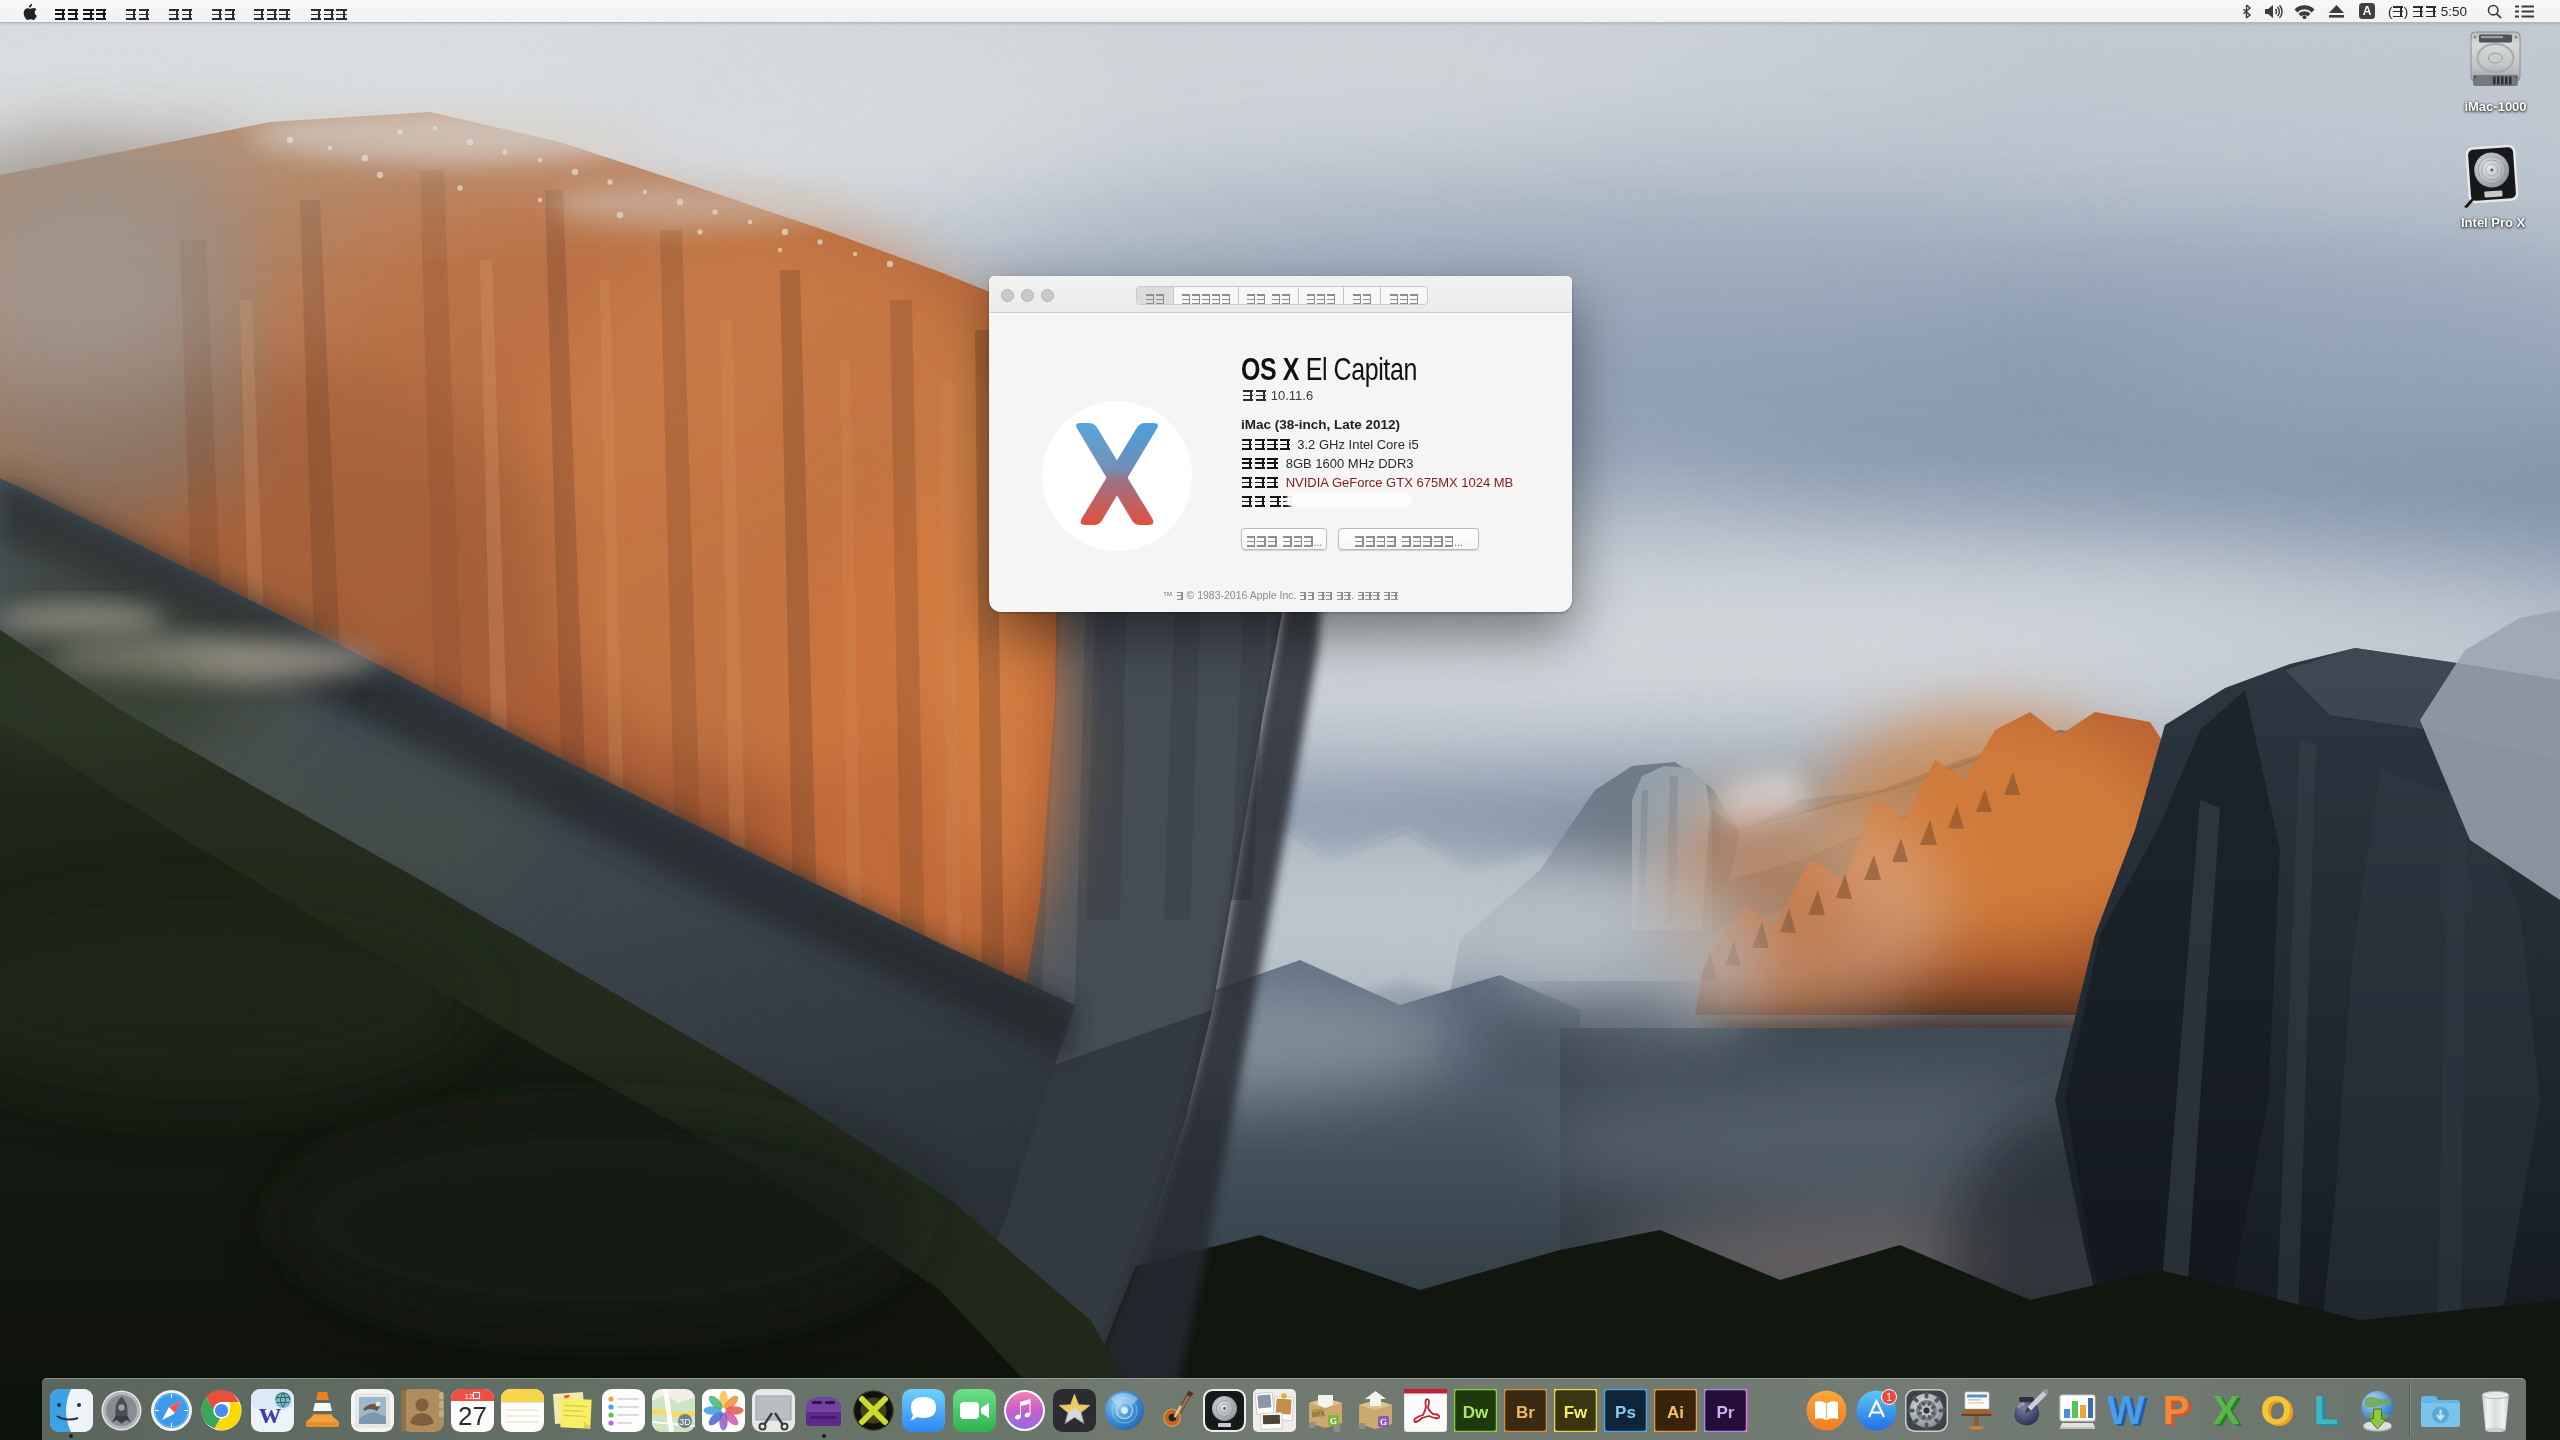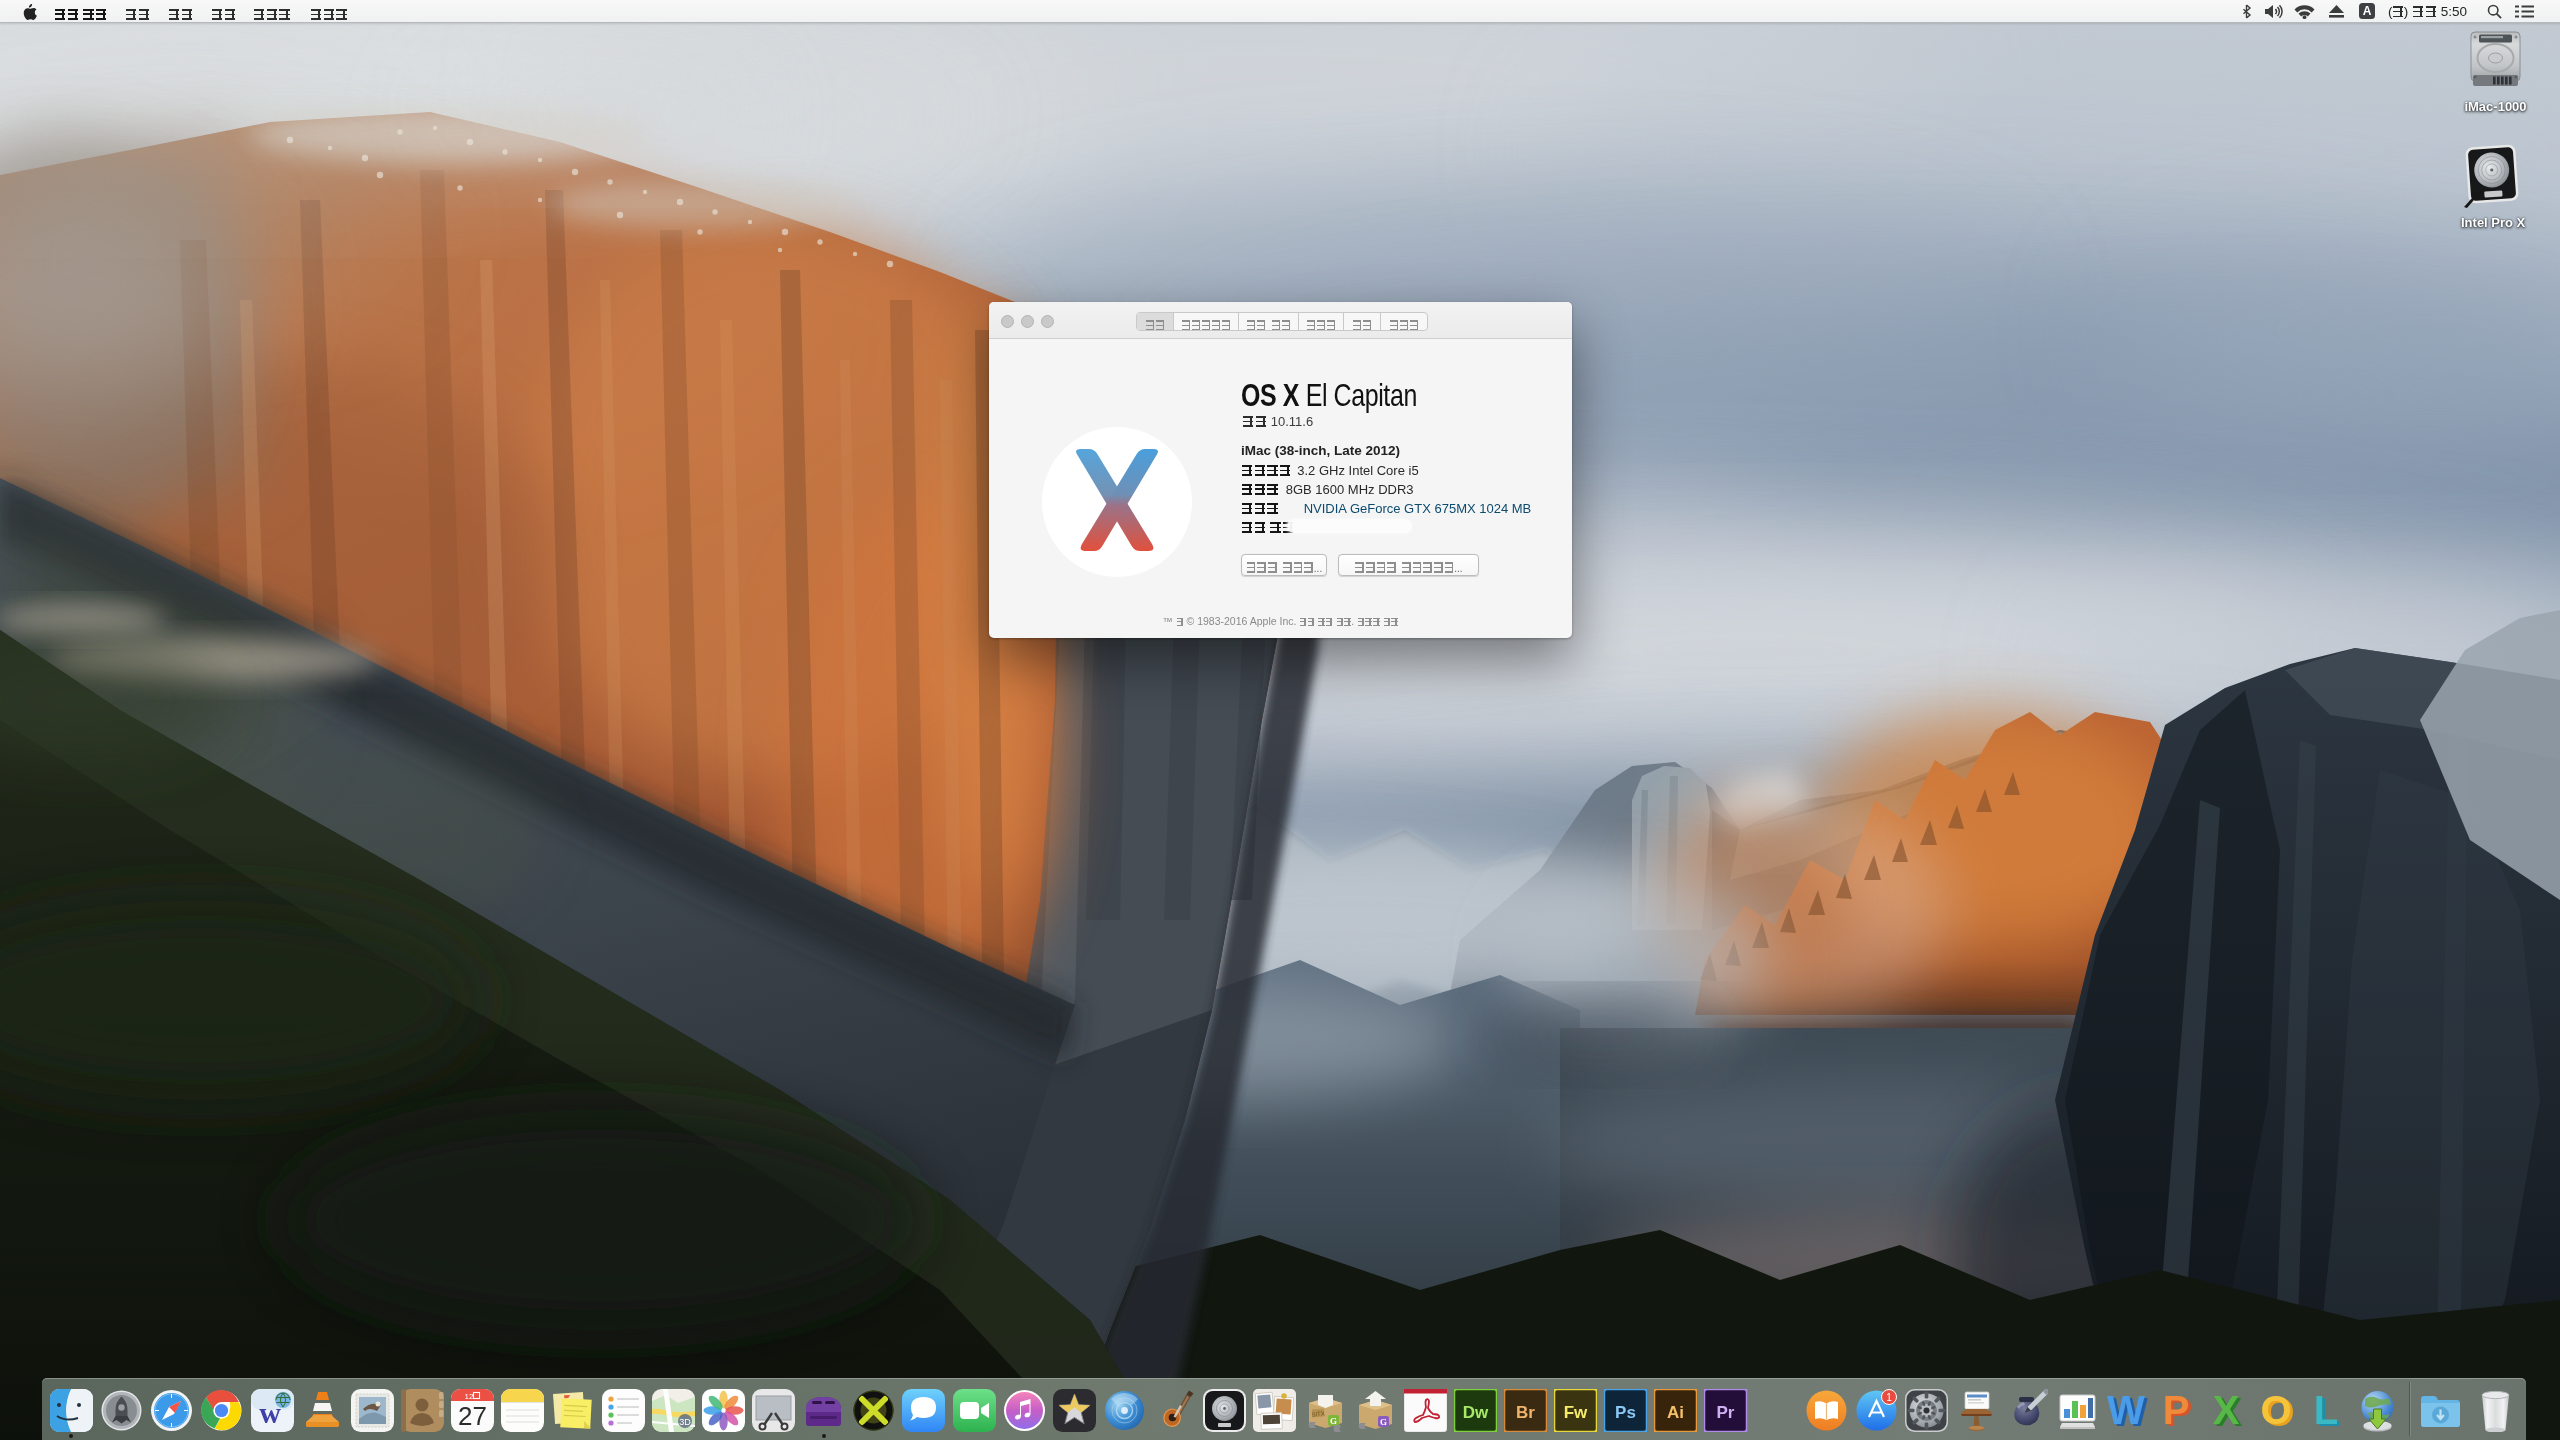--- a/index.html
+++ b/index.html
@@ -328,7 +328,7 @@
   <div style="width:62px;text-align:center;margin-top:3px;font-size:13px;font-weight:bold;color:#fff;text-shadow:0 1px 3px rgba(0,0,0,0.85),0 0 2px rgba(0,0,0,0.6);white-space:nowrap;">Intel Pro X</div>
 </div>
 
-<div style="position:absolute;left:989px;top:302px;width:583px;height:336px;z-index:40;border-radius:5px;background:#f5f5f5;box-shadow:0 22px 55px rgba(0,0,0,0.45),0 1px 3px rgba(0,0,0,0.3);">
+<div style="position:absolute;left:989px;top:276px;width:583px;height:336px;z-index:40;border-radius:12px;background:#f5f5f5;box-shadow:0 22px 55px rgba(0,0,0,0.45),0 1px 3px rgba(0,0,0,0.3);">
 
   <div style="position:absolute;left:0;top:0;width:583px;height:36px;background:linear-gradient(#f2f2f2,#ebebeb);border-bottom:1px solid #cfcfcf;border-radius:5px 5px 0 0;"></div>
   <div style="position:absolute;left:12px;top:13px;width:11px;height:11px;border-radius:50%;background:#c9c9c9;border:0.5px solid #b3b3b3;"></div>

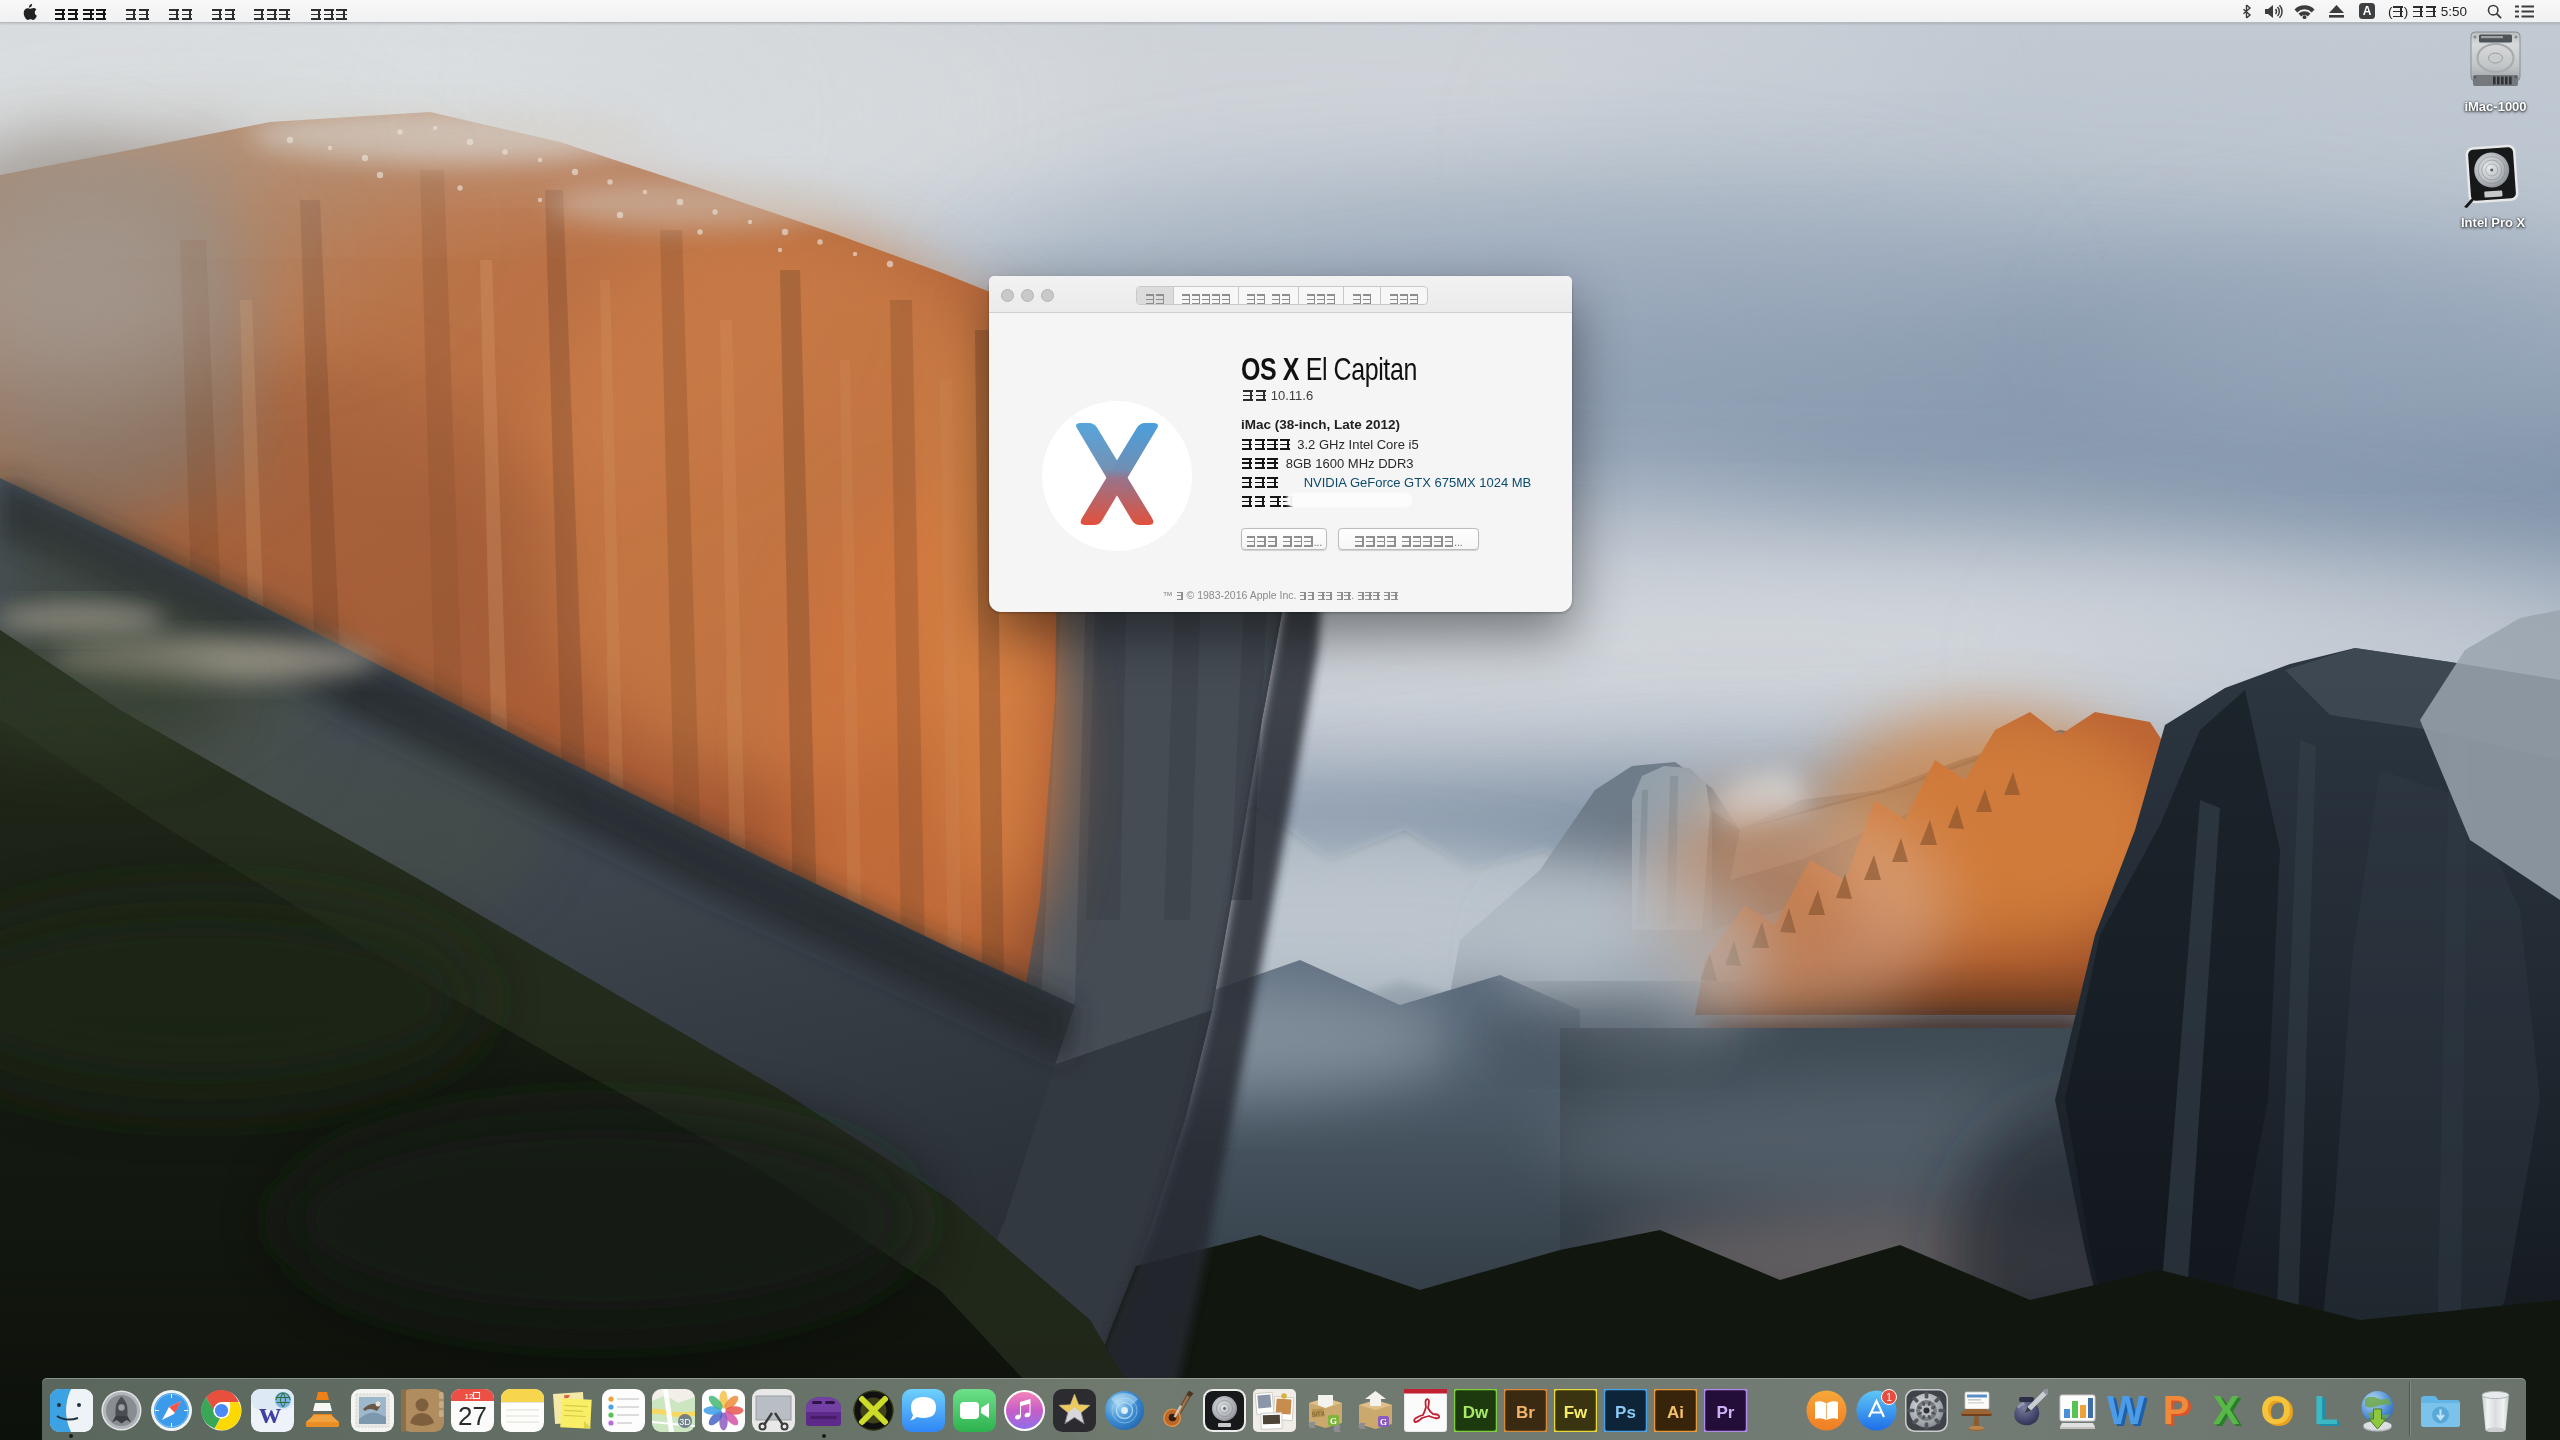--- a/index.html
+++ b/index.html
@@ -369,7 +369,7 @@
   <div style="position:absolute;left:252px;top:141px;font-size:13.5px;font-weight:bold;color:#222;">iMac (38-inch, Late 2012)</div>
   <div style="position:absolute;left:252px;top:161px;font-size:13px;color:#222;" class="kb"><i class="k"></i><i class="k"></i><i class="k"></i><i class="k"></i><span style="font-weight:normal;margin-left:6px;color:#2a2a2a">3.2 GHz Intel Core i5</span></div>
   <div style="position:absolute;left:252px;top:180px;font-size:13px;color:#222;" class="kb"><i class="k"></i><i class="k"></i><i class="k"></i><span style="font-weight:normal;margin-left:7px;color:#2a2a2a">8GB 1600 MHz DDR3</span></div>
-  <div style="position:absolute;left:252px;top:199px;font-size:13px;color:#222;" class="kb"><i class="k"></i><i class="k"></i><i class="k"></i><span style="font-weight:normal;margin-left:25px;color:#0c4a6e">NVIDIA GeForce GTX 675MX 1024 MB</span></div>
+  <div style="position:absolute;left:252px;top:199px;font-size:13px;color:#222;" class="kb"><i class="k"></i><i class="k"></i><i class="k"></i><span style="font-weight:normal;margin-left:7px;color:#7f1d1d">NVIDIA GeForce GTX 675MX 1024 MB</span></div>
   <div style="position:absolute;left:252px;top:218px;font-size:13px;color:#222;" class="kb"><i class="k"></i><i class="k"></i><span style="display:inline-block;width:3px"></span><i class="k"></i><i class="k"></i></div>
   <div style="position:absolute;left:298px;top:217px;width:125px;height:14px;background:rgba(252,252,252,0.95);border-radius:7px;box-shadow:0 0 3px 1px rgba(249,249,249,0.8);"></div>
 

